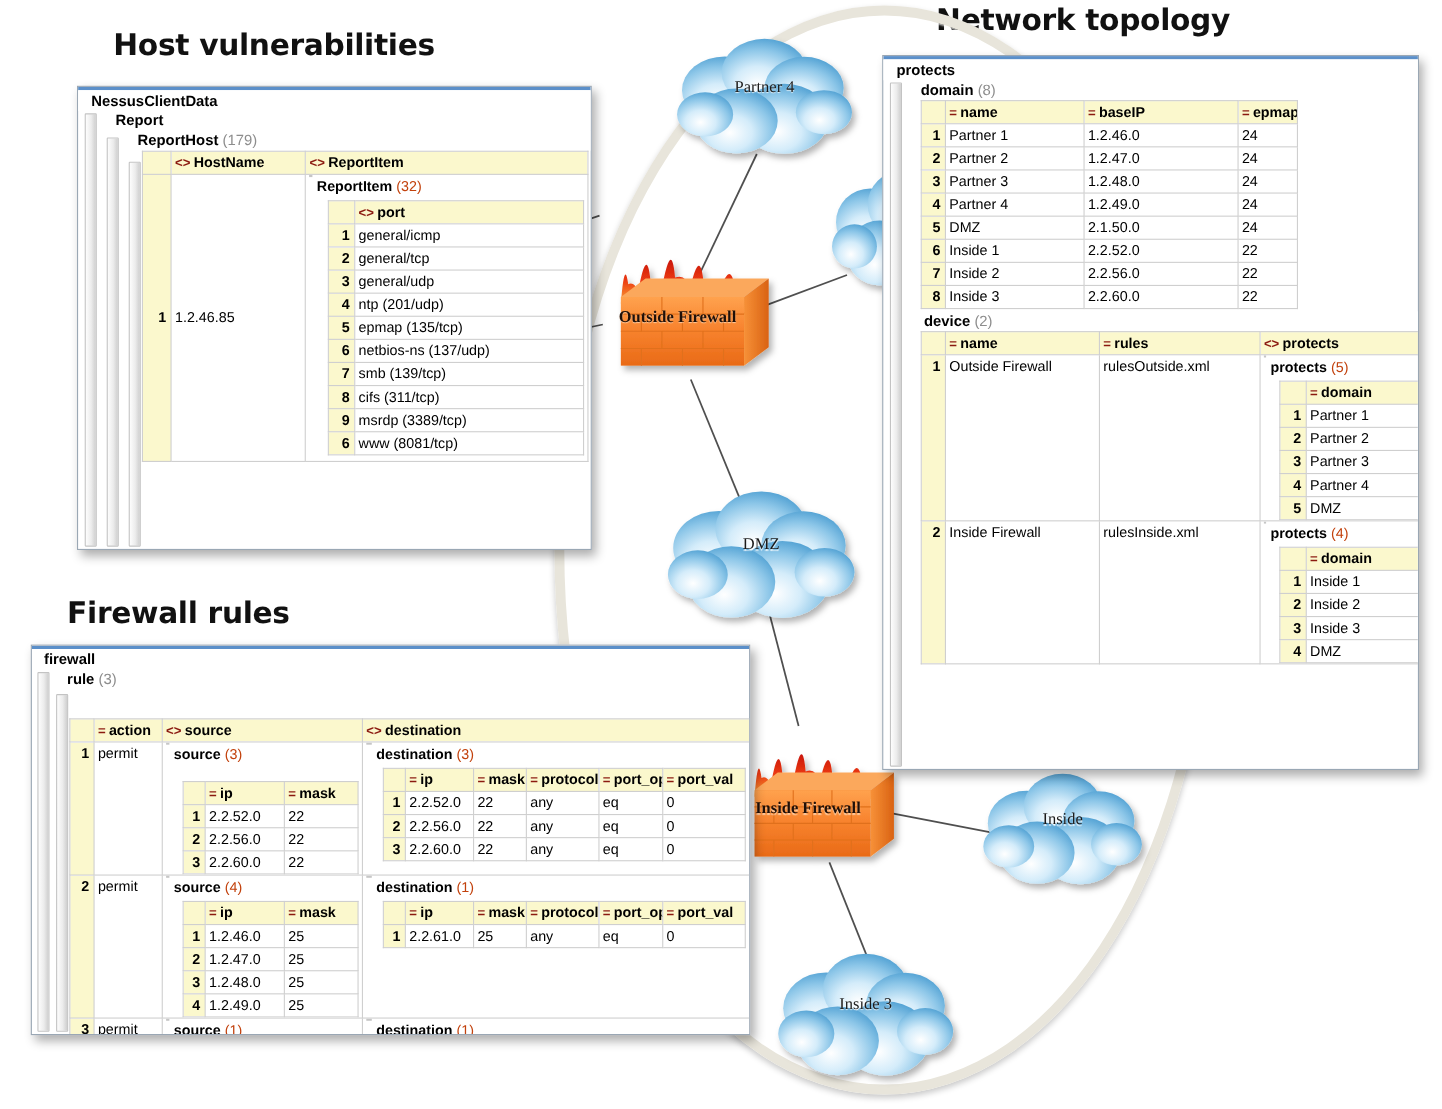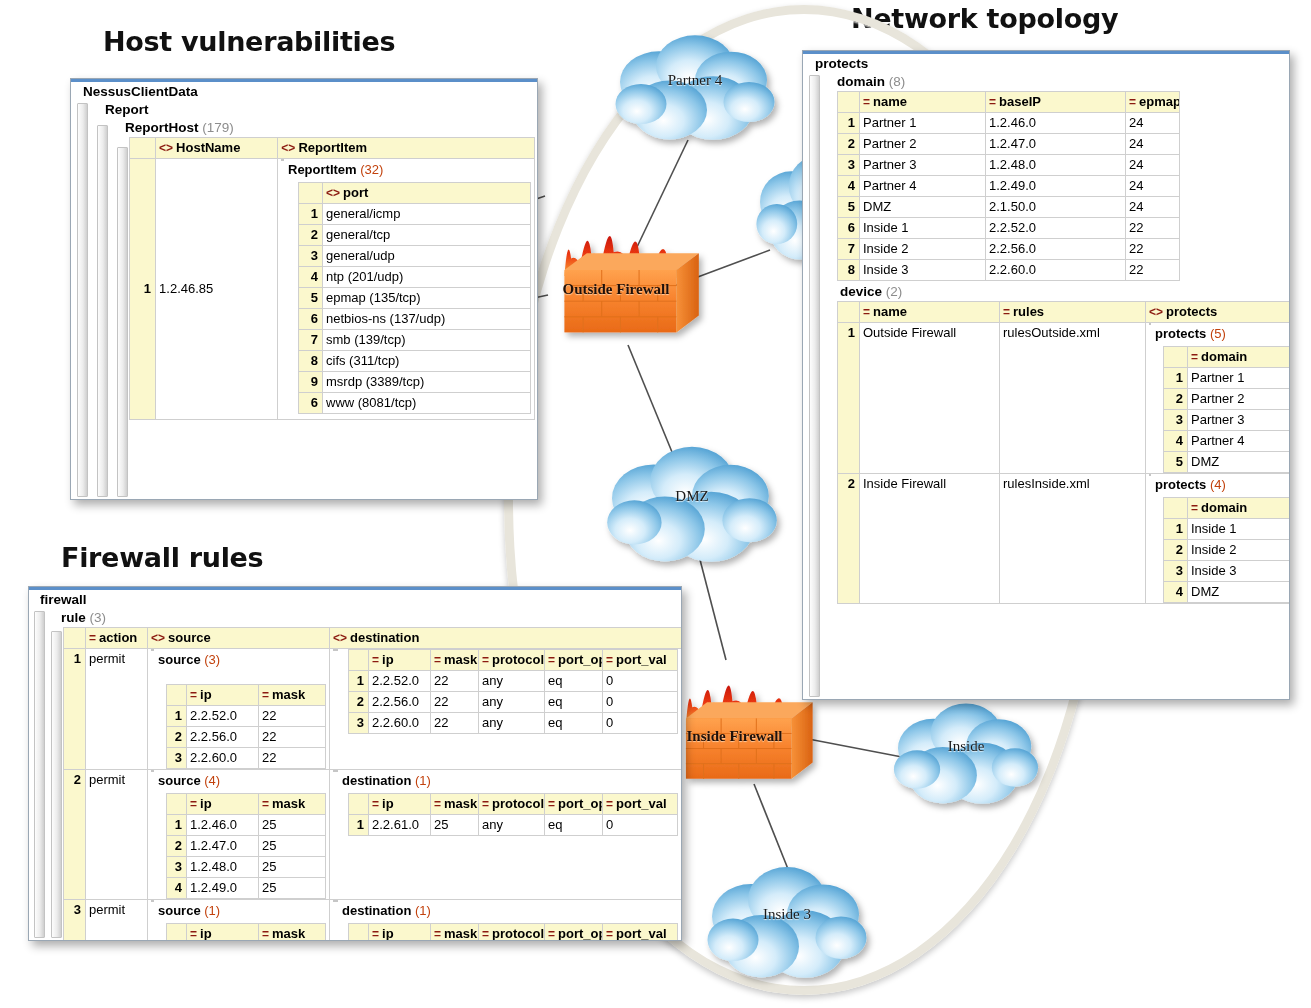--- a/index.html
+++ b/index.html
@@ -621,7 +621,7 @@
     <span class="cnt">(3)</span>
   </div>
 
-  <table class="xg" id="fw-table" style="margin-left:34px;width:618px;">
+  <table class="xg" id="fw-table" style="margin-left:34px;width:618px;margin-top:26px;">
     <colgroup>
         <col style="width:22px">
         <col style="width:62px">

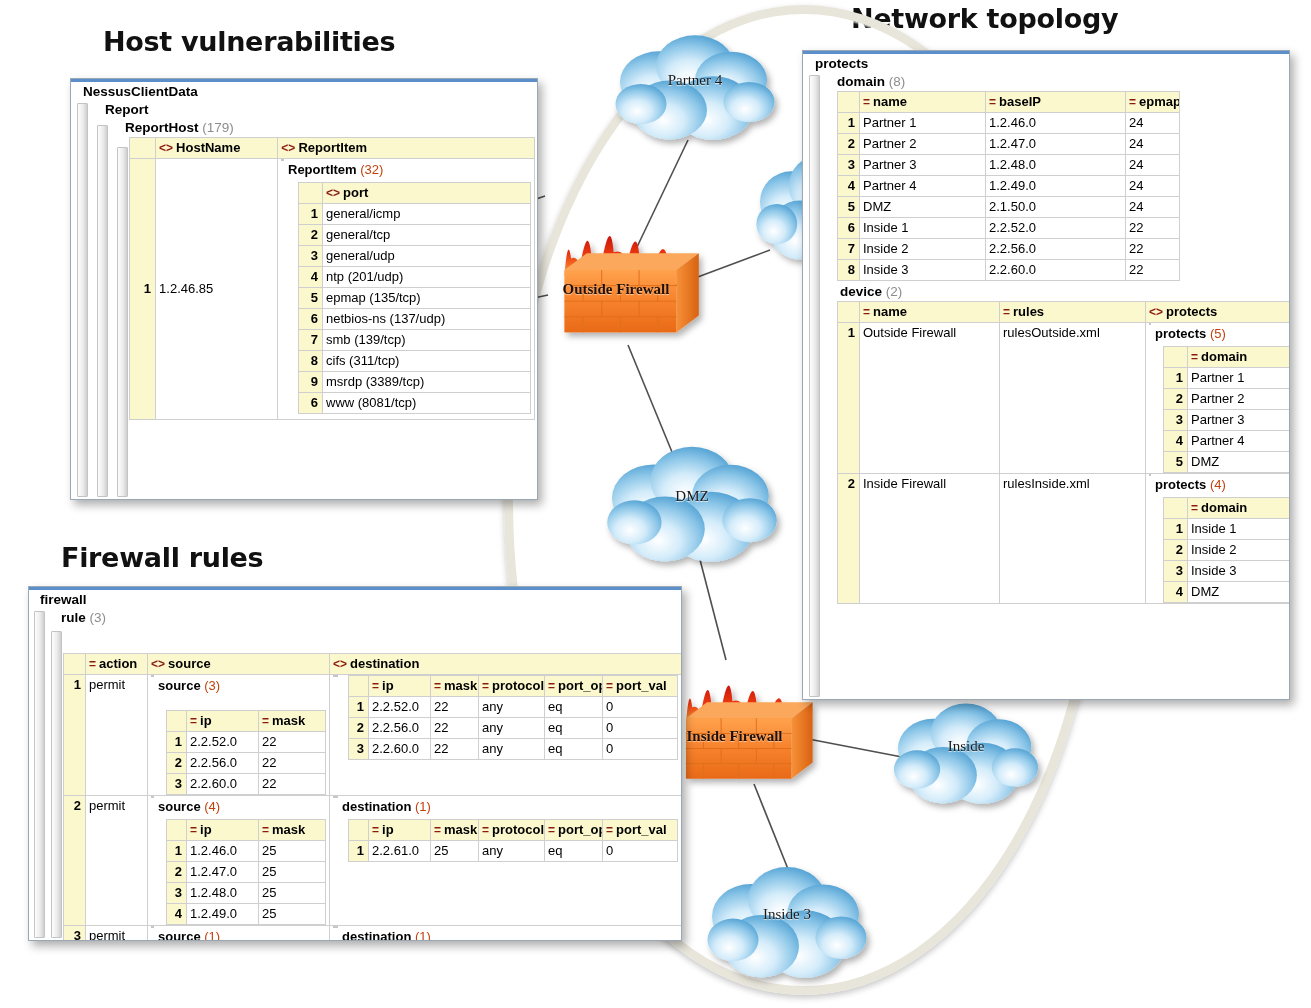--- a/index.html
+++ b/index.html
@@ -689,6 +689,7 @@
             <div class="nestwrap">
               <div class="minirail"></div>
               <div class="nestbody">
+                <div class="subhdr" style="padding:1px 0 2px 4px;"><span>destination</span> <span class="cnt">(3)</span></div>
                 <table class="xg" style="margin-left:10px;width:330px;">
                   <colgroup>
                     <col style="width:20px">

